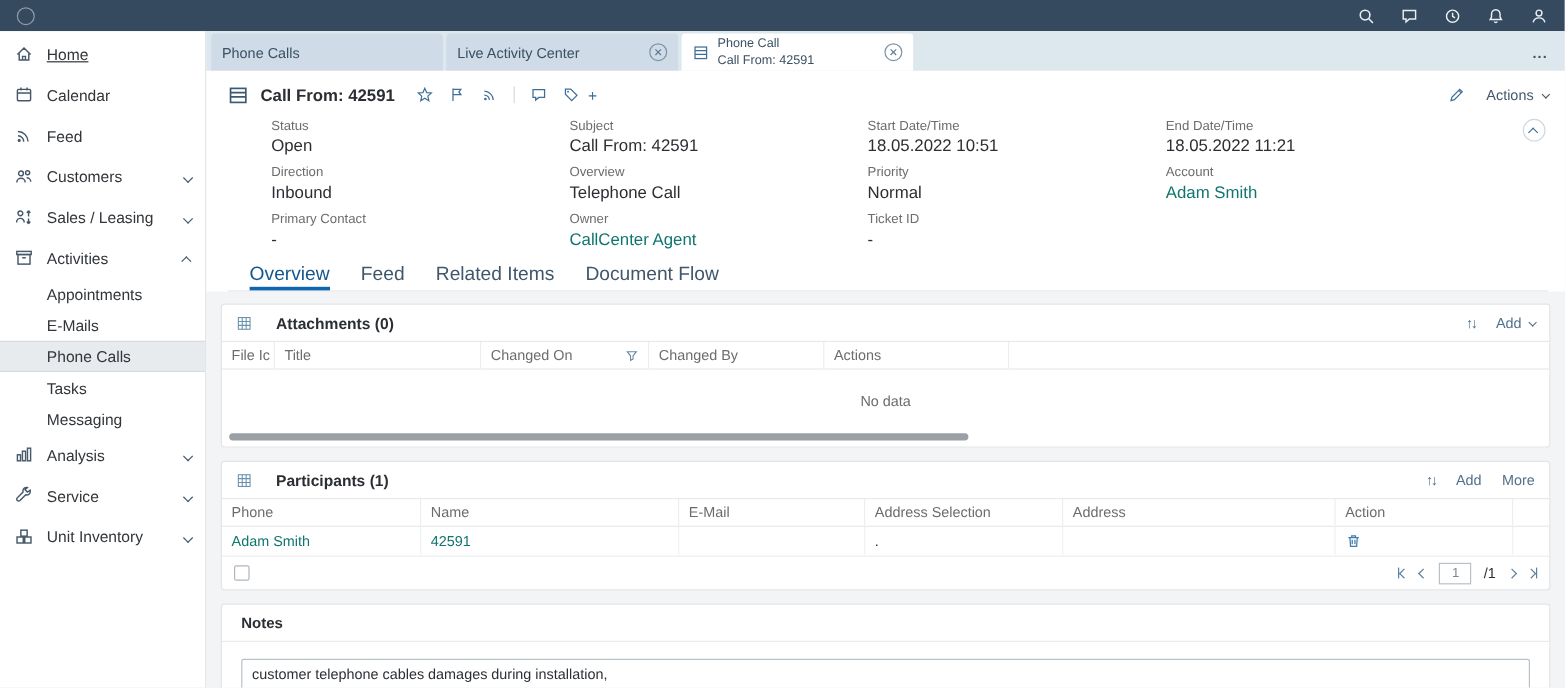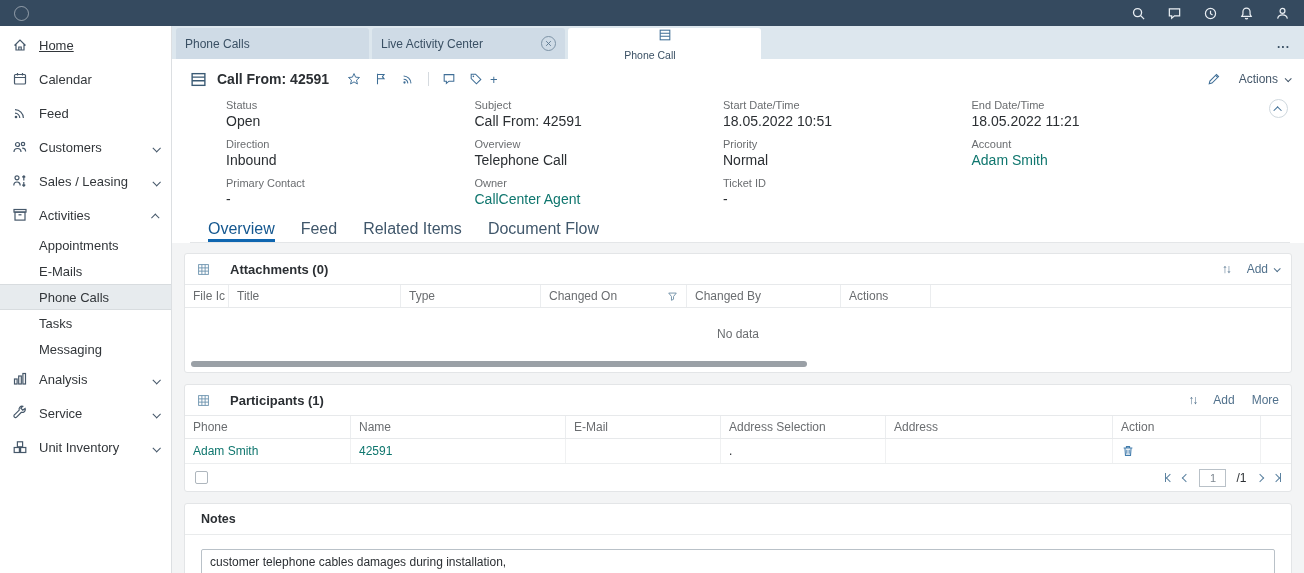--- a/index.html
+++ b/index.html
@@ -34,7 +34,7 @@
   .tabstrip { height:33px; background:#dde7ee; display:flex; align-items:stretch; padding:2px 0 0 4px; flex:none; }
   .tab { width:193px; background:#cfdbe6; margin-right:3px; display:flex; align-items:center; padding:0 9px; gap:7px;
          font-size:12px; color:#3a5064; border-radius:3px 3px 0 0; cursor:pointer; }
-  .tab.active { background:#ffffff;flex-direction:column; }
+  .tab.active { background:#ffffff; }
   .tab-title2 { font-size:10.5px; line-height:1.25; }
   .tab-close { margin-left:auto; width:15px; height:15px; border-radius:50%; border:1px solid #7d93a6; color:#5e7librar0; color:#5e7890;
                display:flex; align-items:center; justify-content:center; cursor:pointer; flex:none; }

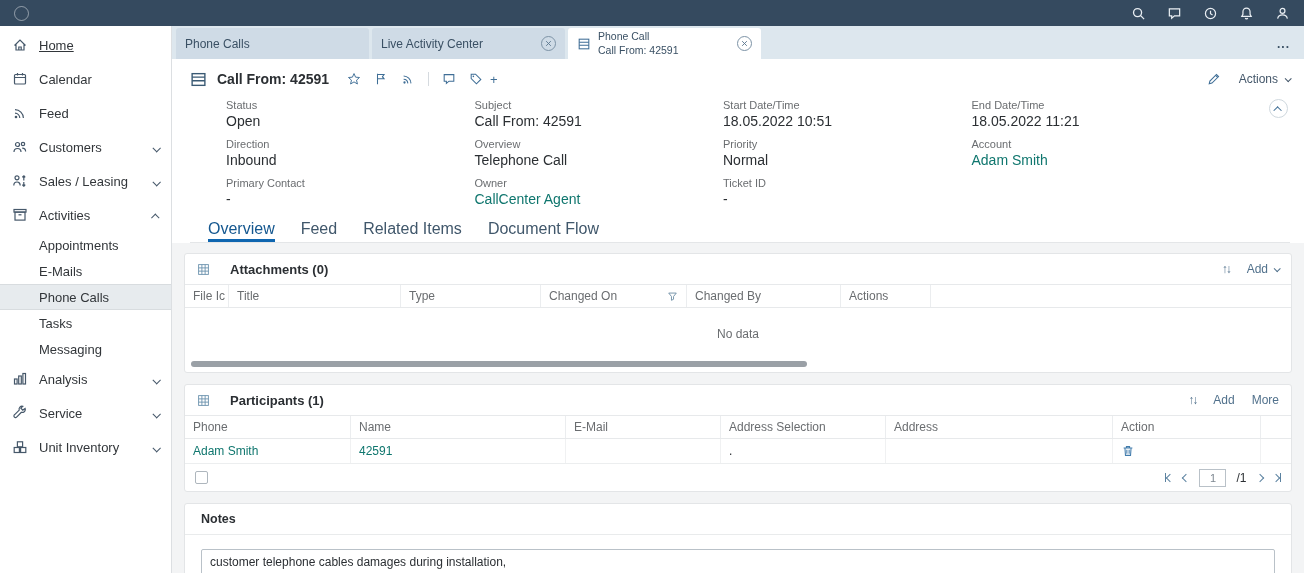--- a/index.html
+++ b/index.html
@@ -434,7 +434,6 @@
           <div class="thead att-grid">
             <span class="th">File Ic</span>
             <span class="th">Title</span>
-            <span class="th">Type</span>
             <span class="th">
               <span>Changed On</span>
               <span class="funnel">

